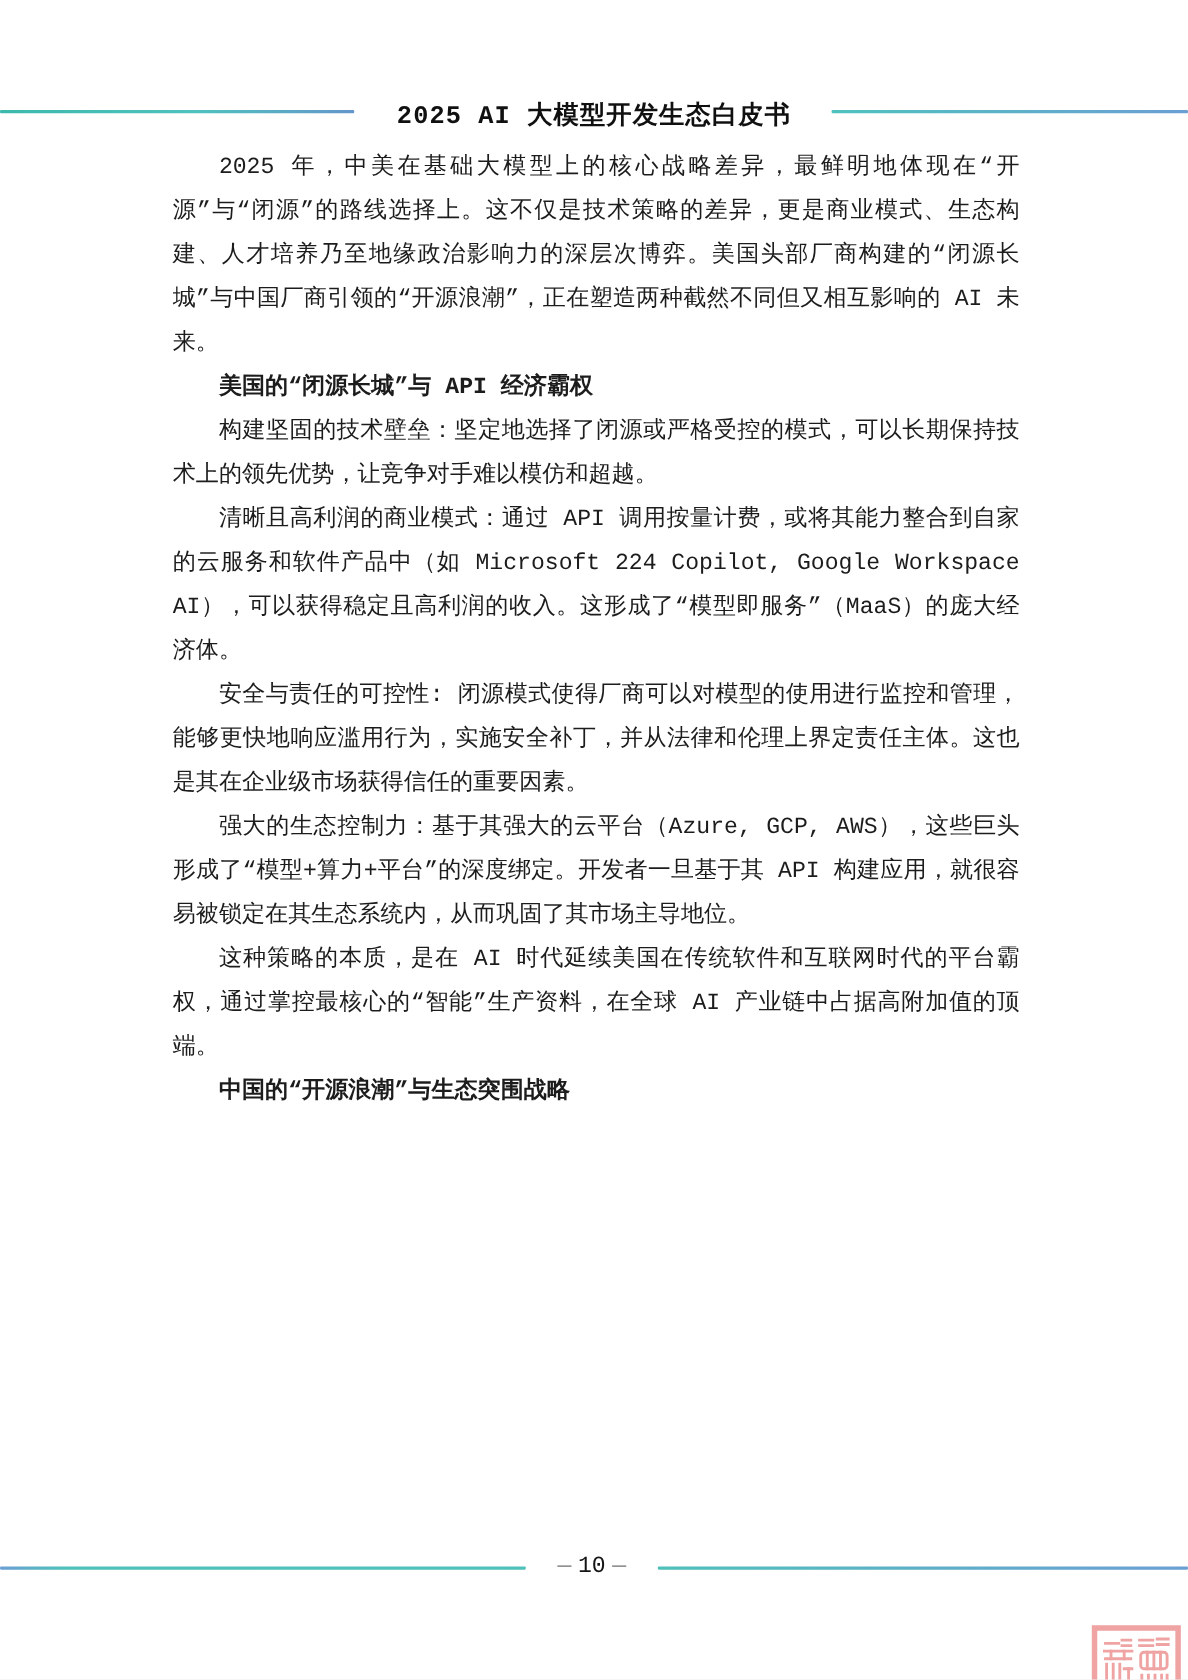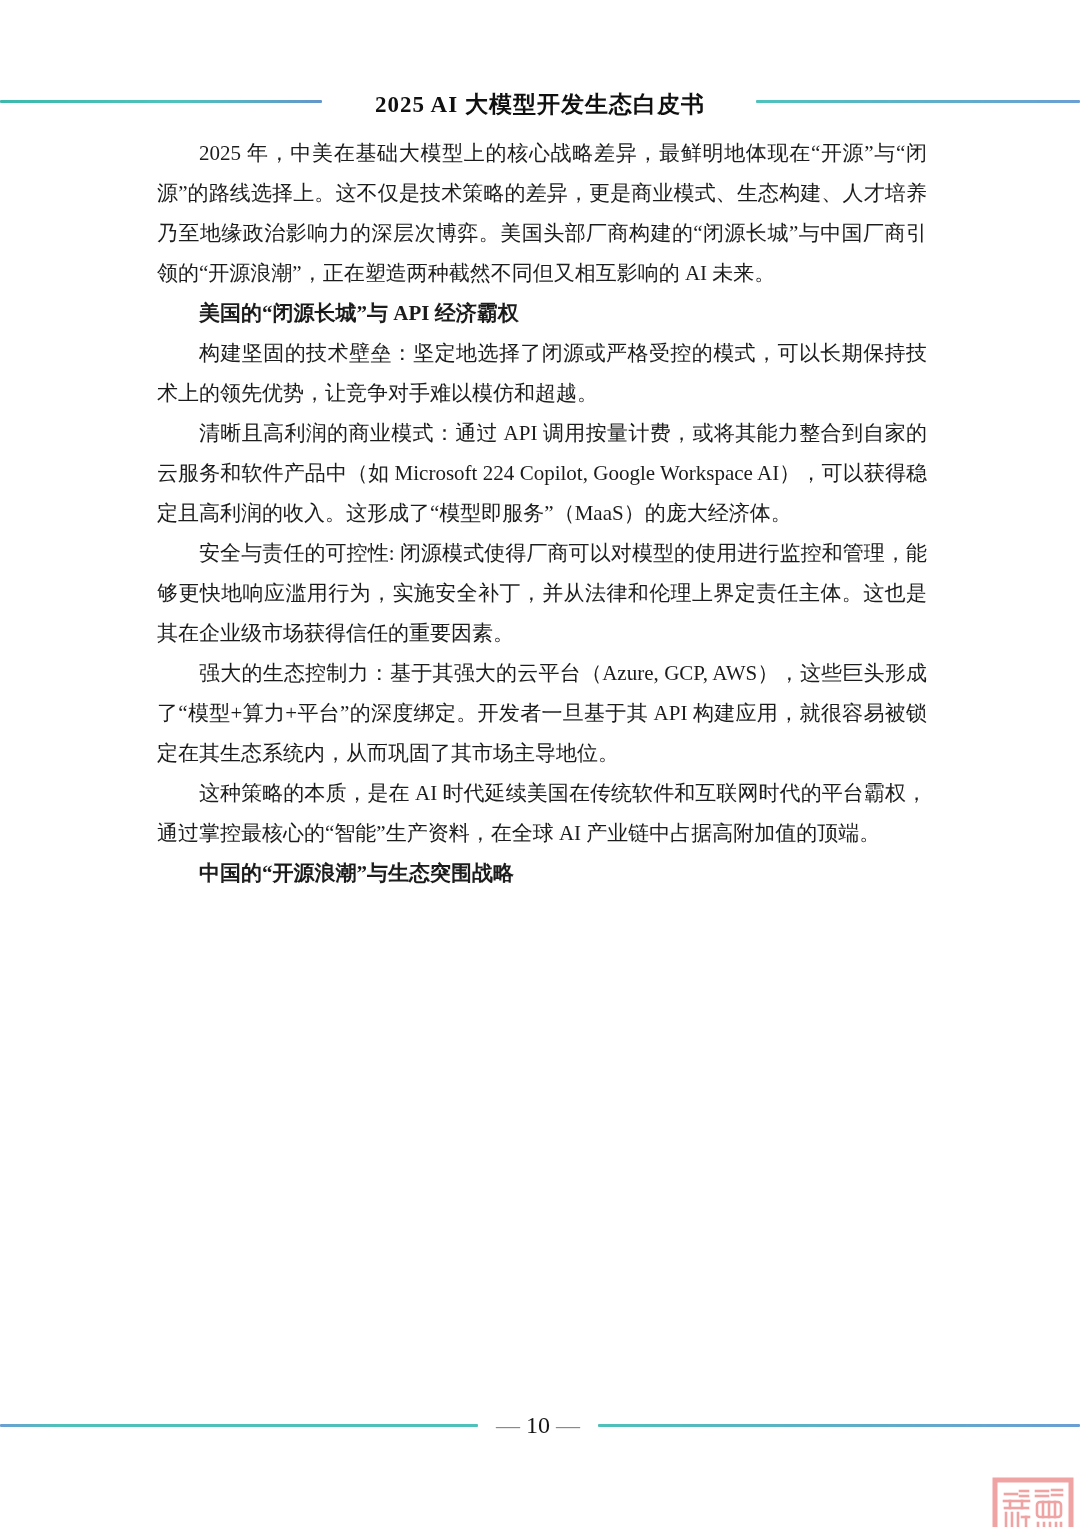--- a/index.html
+++ b/index.html
@@ -10,7 +10,7 @@
     margin: 0 auto;
     background: #ffffff;
     overflow: hidden;
-    font-family: Liberation Serif, serif;
+    font-family: Liberation Mono, monospace;
     color: #1c1c1c;
   }
   

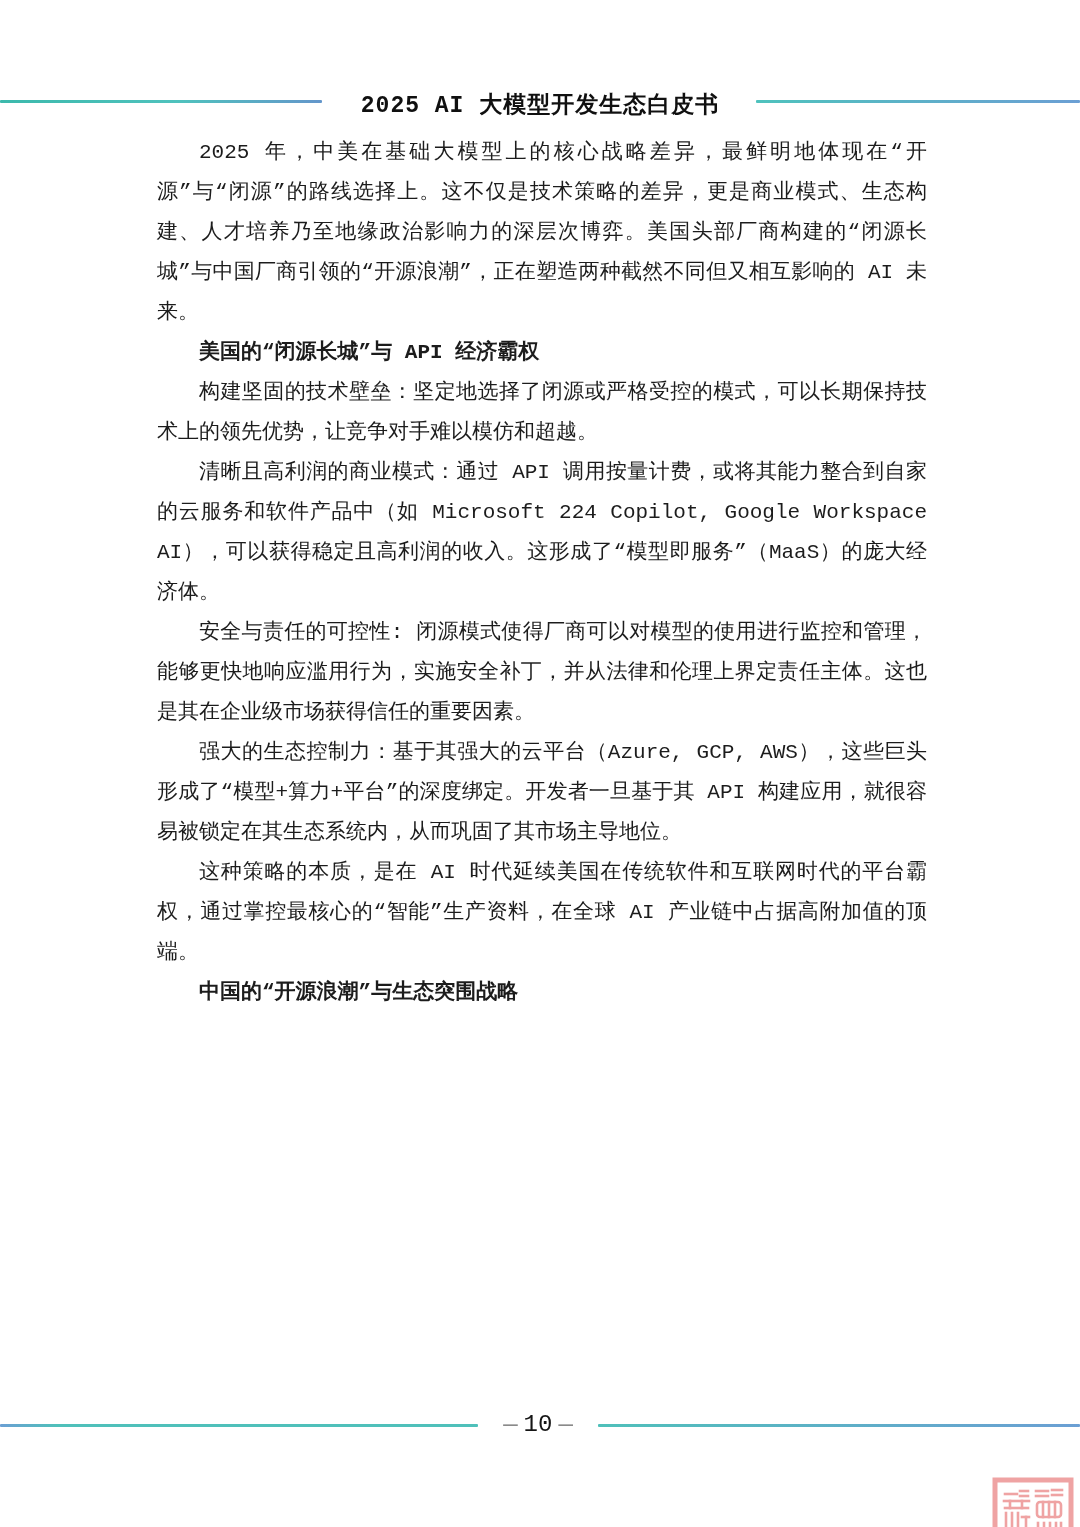--- a/index.html
+++ b/index.html
@@ -47,7 +47,7 @@
     top: 1410px; left: 478px;
     width: 120px;
     text-align: center;
-    font-size: 24px;
+    font-size: 21px;
     line-height: 30px;
     white-space: nowrap;
   }

